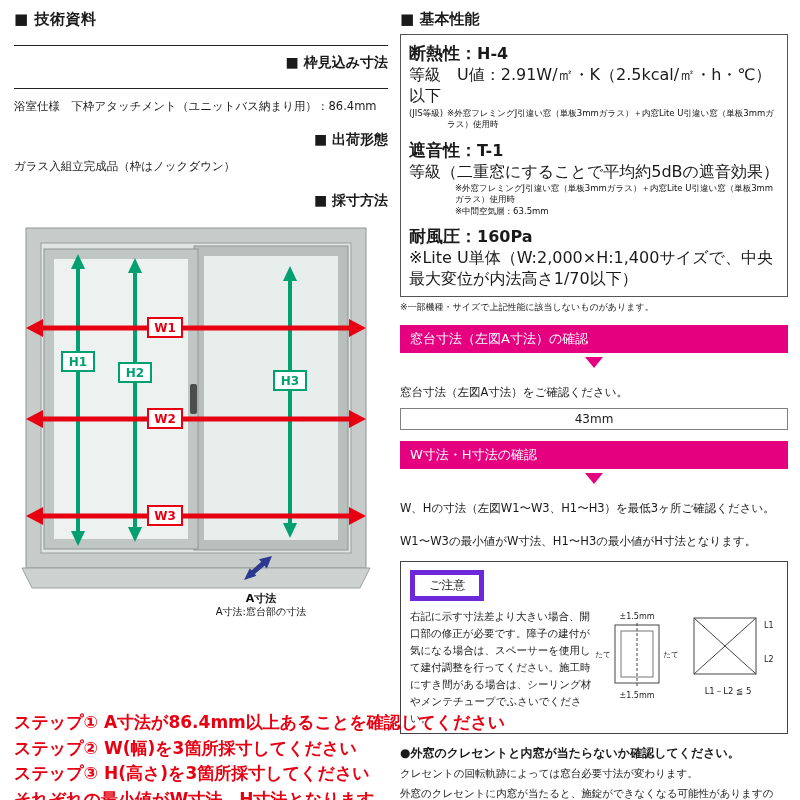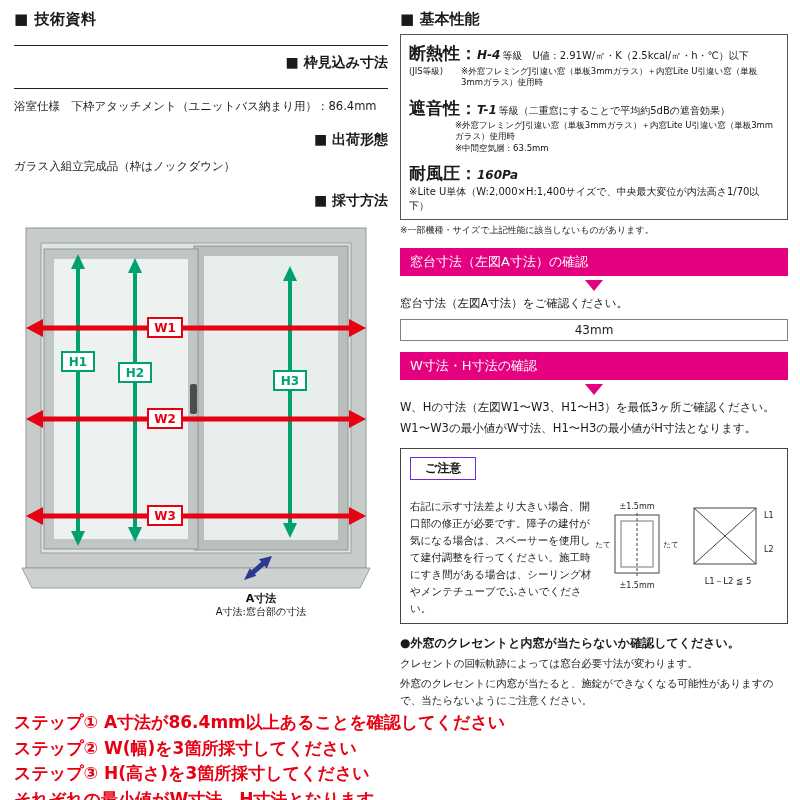--- a/index.html
+++ b/index.html
@@ -27,7 +27,7 @@
   .perf-row:last-child { margin-bottom: 0; }
   .perf-head { display: flex; align-items: baseline; flex-wrap: wrap; }
   .perf-label { font-size: 17px; font-weight: bold; white-space: nowrap; }
-  .perf-value { font-size: 12px; font-weight: bold; margin-right: 2px; white-space: nowrap; font-style: italic; }
+  .perf-value { font-size: 16px; font-weight: bold; margin-right: 2px; white-space: nowrap; }
   .perf-rest { font-size: 10px; }
   .perf-sub { font-size: 8.5px; white-space: nowrap; }
   .perf-note { font-size: 8.5px; line-height: 1.35; color: #111; }

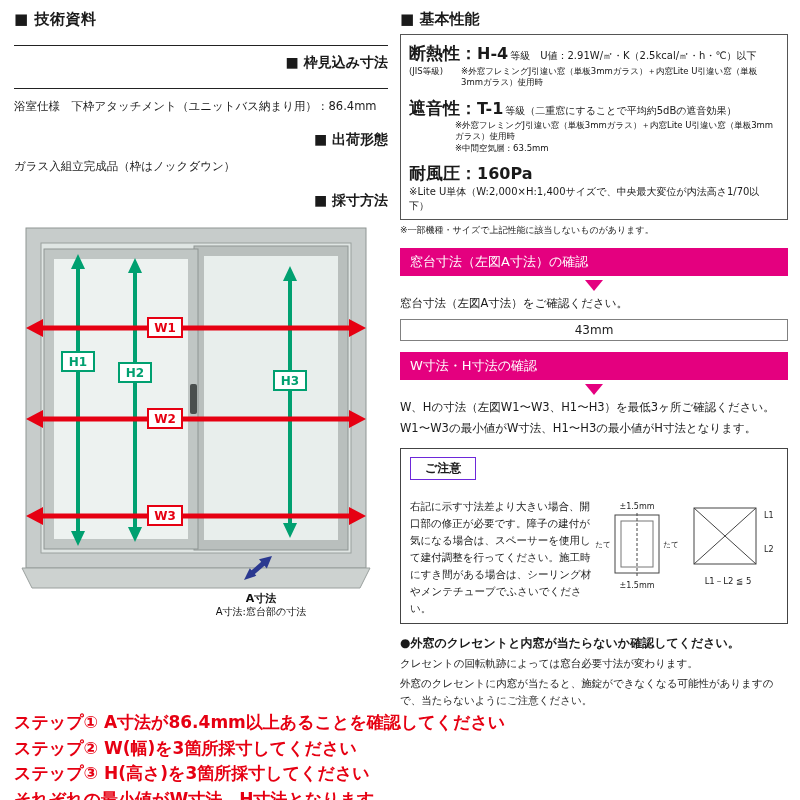--- a/index.html
+++ b/index.html
@@ -28,7 +28,7 @@
   .perf-head { display: flex; align-items: baseline; flex-wrap: wrap; }
   .perf-label { font-size: 17px; font-weight: bold; white-space: nowrap; }
   .perf-value { font-size: 16px; font-weight: bold; margin-right: 2px; white-space: nowrap; }
-  .perf-rest { font-size: 10px; }
+  .perf-rest { font-size: 16px; }
   .perf-sub { font-size: 8.5px; white-space: nowrap; }
   .perf-note { font-size: 8.5px; line-height: 1.35; color: #111; }
   .note-line { display: flex; gap: 18px; margin-top: 1px; }

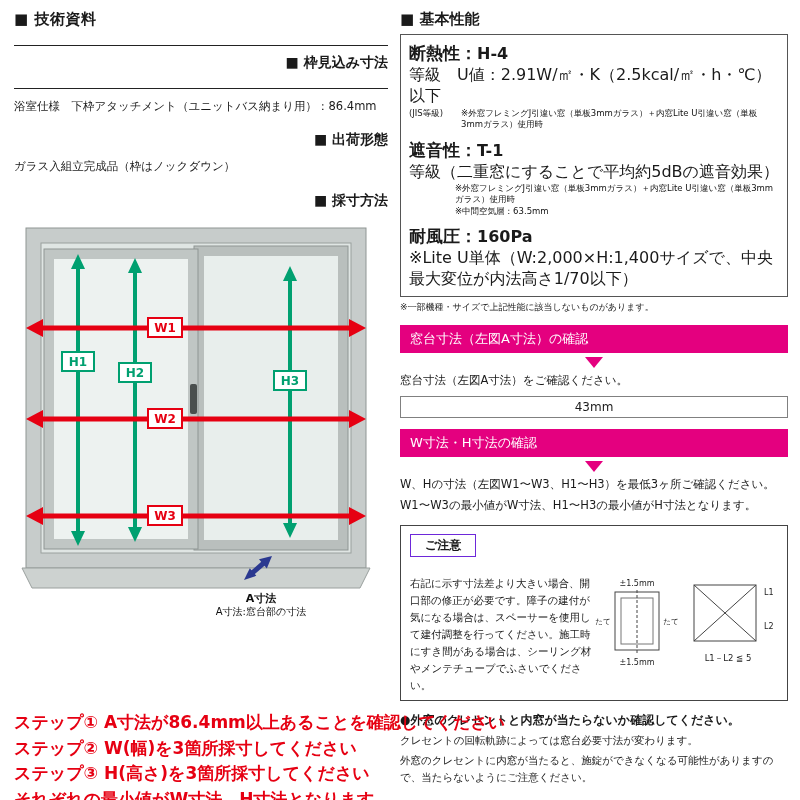--- a/index.html
+++ b/index.html
@@ -31,7 +31,7 @@
   .perf-rest { font-size: 16px; }
   .perf-sub { font-size: 8.5px; white-space: nowrap; }
   .perf-note { font-size: 8.5px; line-height: 1.35; color: #111; }
-  .note-line { display: flex; gap: 18px; margin-top: 1px; }
+  .note-line { display: flex; gap: 4px; margin-top: 1px; }
   .notes-indent { padding-left: 46px; }
   .perf-footnote { font-size: 9px; margin-top: 4px; }
 

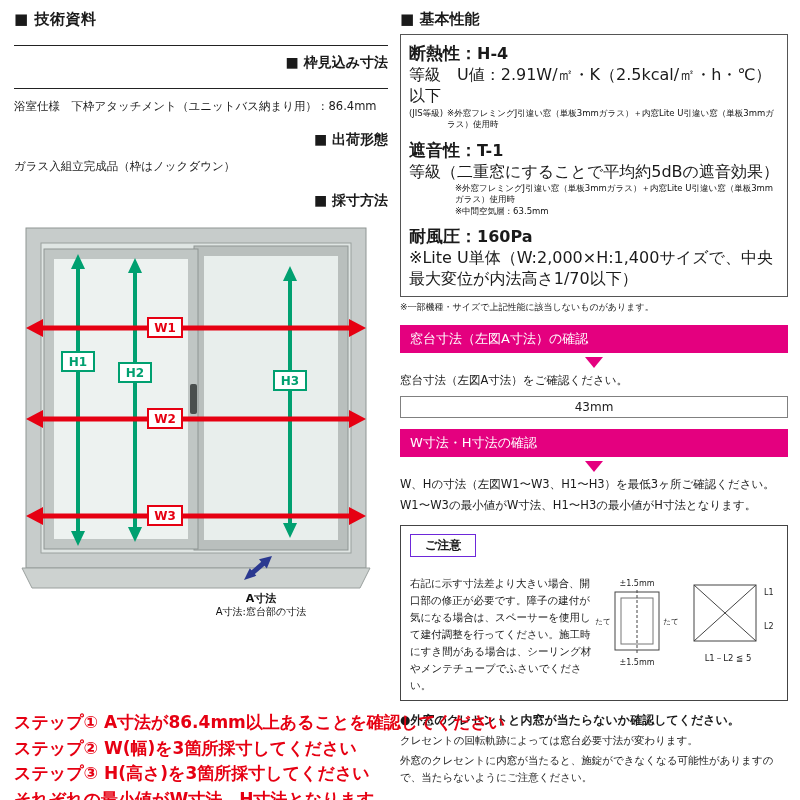--- a/index.html
+++ b/index.html
@@ -39,7 +39,7 @@
   .banner { background: var(--pink, #e4007f); color: #fff; font-weight: normal; font-size: 13px; padding: 5px 10px; margin-top: 11px; }
   .tri { width: 0; height: 0; border-left: 9px solid transparent; border-right: 9px solid transparent;
          border-top: 11px solid var(--pink, #e4007f); margin: 4px auto 2px; }
-  .check-text { font-size: 11.5px; line-height: 1.5; margin-top: 4px; }
+  .check-text { font-size: 11.5px; line-height: 1.5; margin-top: 16px; }
   .value-box { border: 1px solid #808080; height: 22px; margin-top: 6px;
                display: flex; align-items: center; justify-content: center; font-size: 12px; }
 

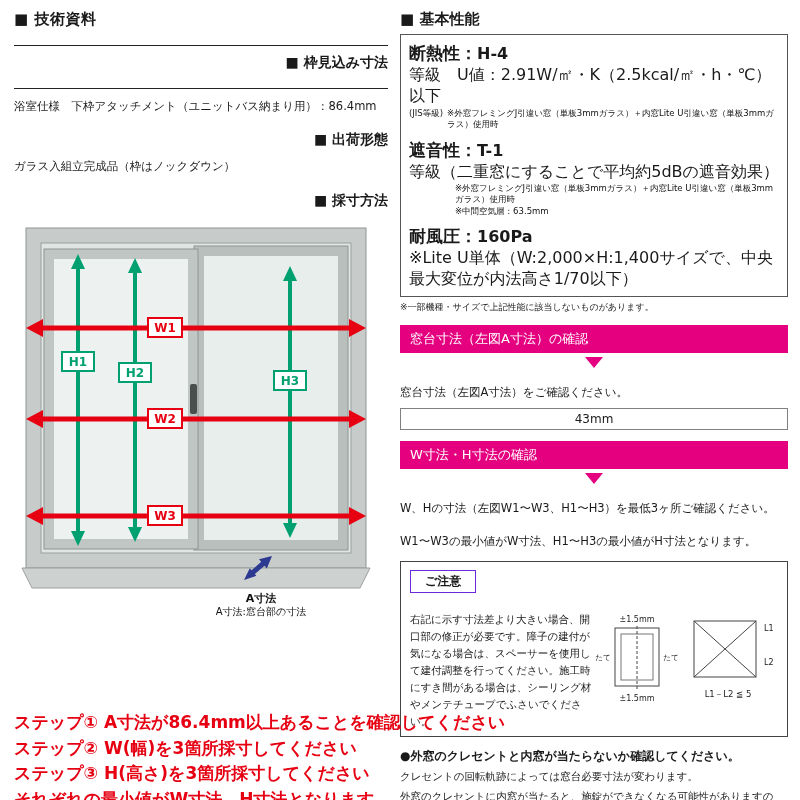--- a/index.html
+++ b/index.html
@@ -45,8 +45,8 @@
 
   
   .caution-box { border: 1px solid #444; margin-top: 11px; padding: 8px 9px 6px; }
-  .caution-label { display: inline-block; border: 1px solid #6d28d9; font-size: 12px; font-weight: bold;
-                   padding: 2px 14px; margin-bottom: 18px; }
+  .caution-label { display: inline-block; border: 5px solid #6d28d9; font-size: 12px; font-weight: normal;
+                   padding: 2px 14px; margin-bottom: 7px; }
   .caution-flex { display: flex; gap: 2px; }
   .caution-text { font-size: 10.5px; line-height: 1.62; flex: 1; }
   .diag-col { width: 184px; display: flex; gap: 2px; align-items: flex-start; justify-content: center; }

